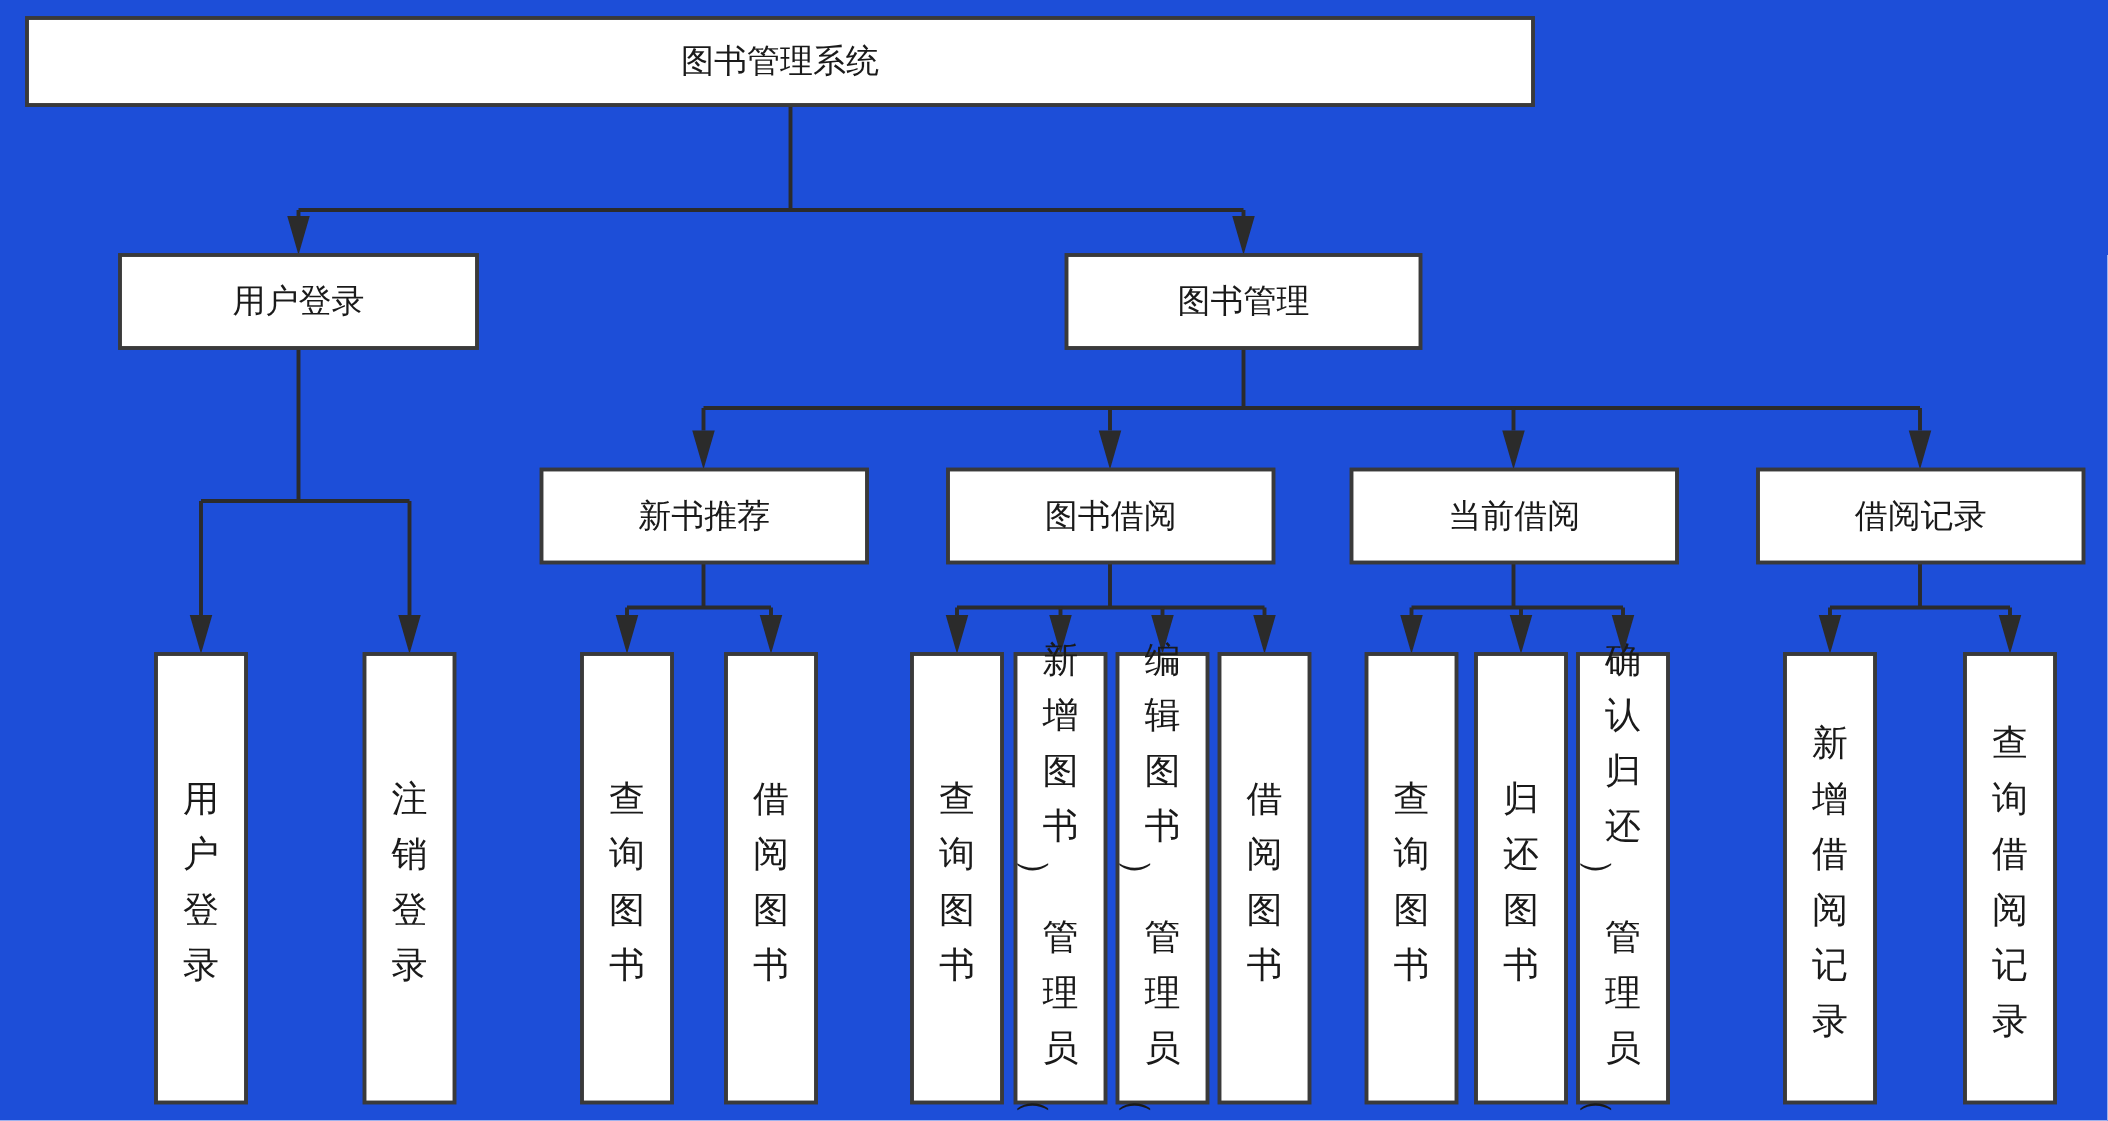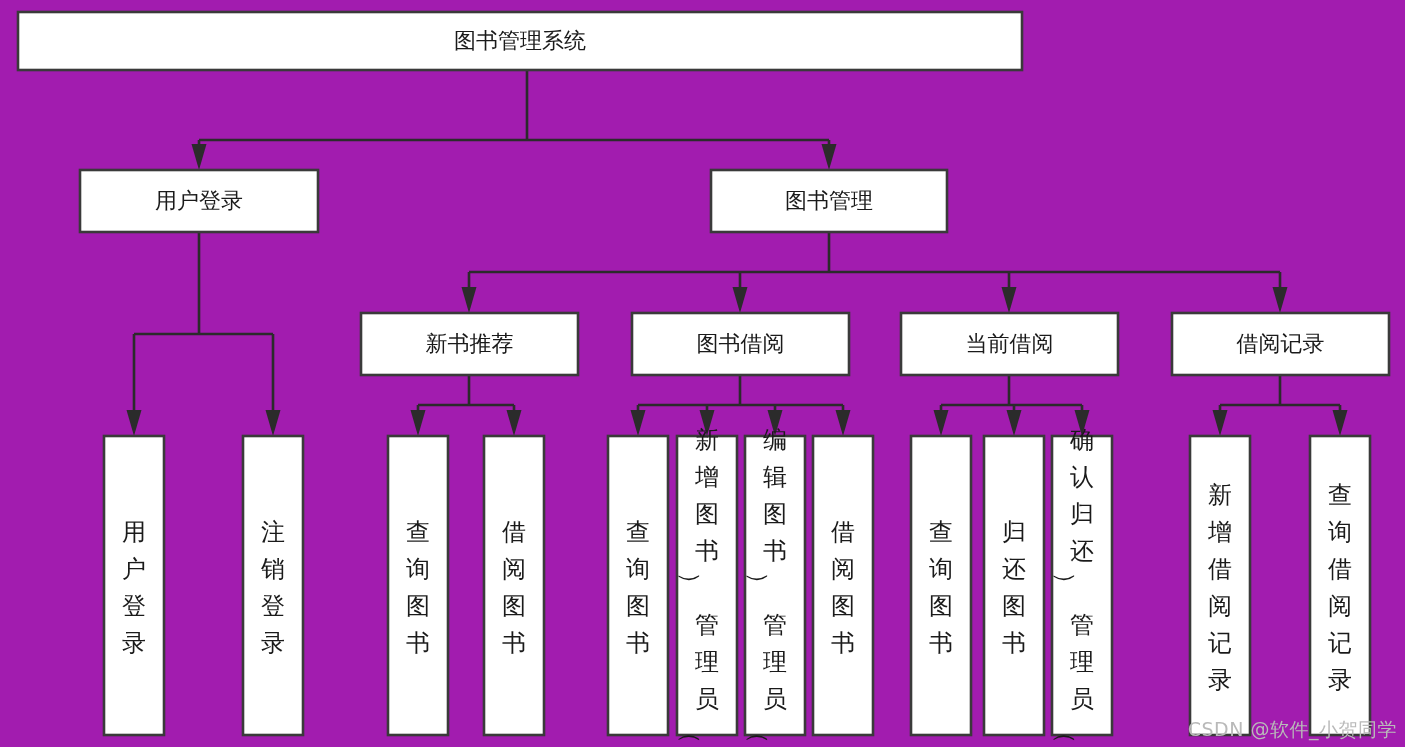--- a/index.html
+++ b/index.html
@@ -18,7 +18,7 @@
     position: relative;
     width: 1405px;
     height: 747px;
-    background: #a21caf;
+    background: #1d4ed8;
   }
   svg.diagram-canvas {
     position: absolute;

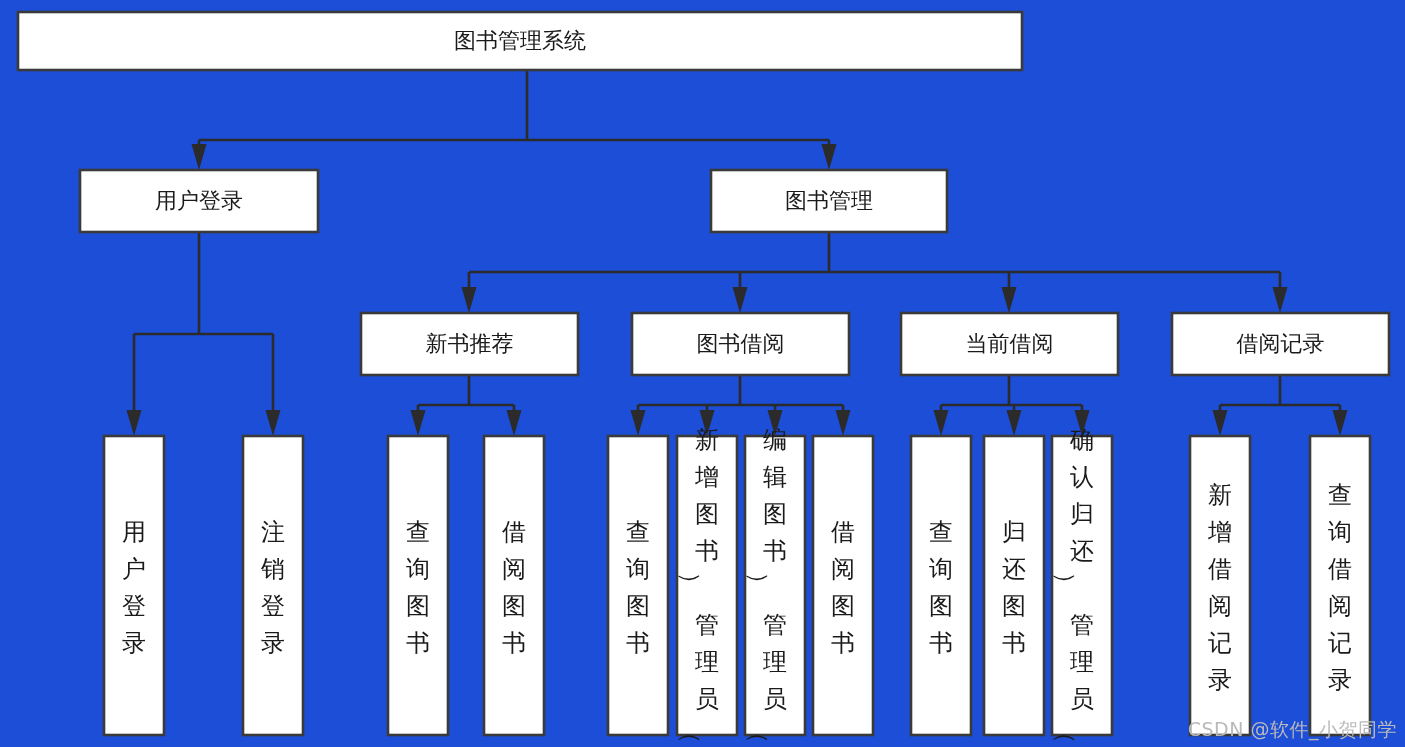--- a/index.html
+++ b/index.html
@@ -224,7 +224,6 @@
         </g>
       </g>
   </svg>
-  <div class="watermark">CSDN @软件_小贺同学</div>
 </div>
 
 </body></html>

